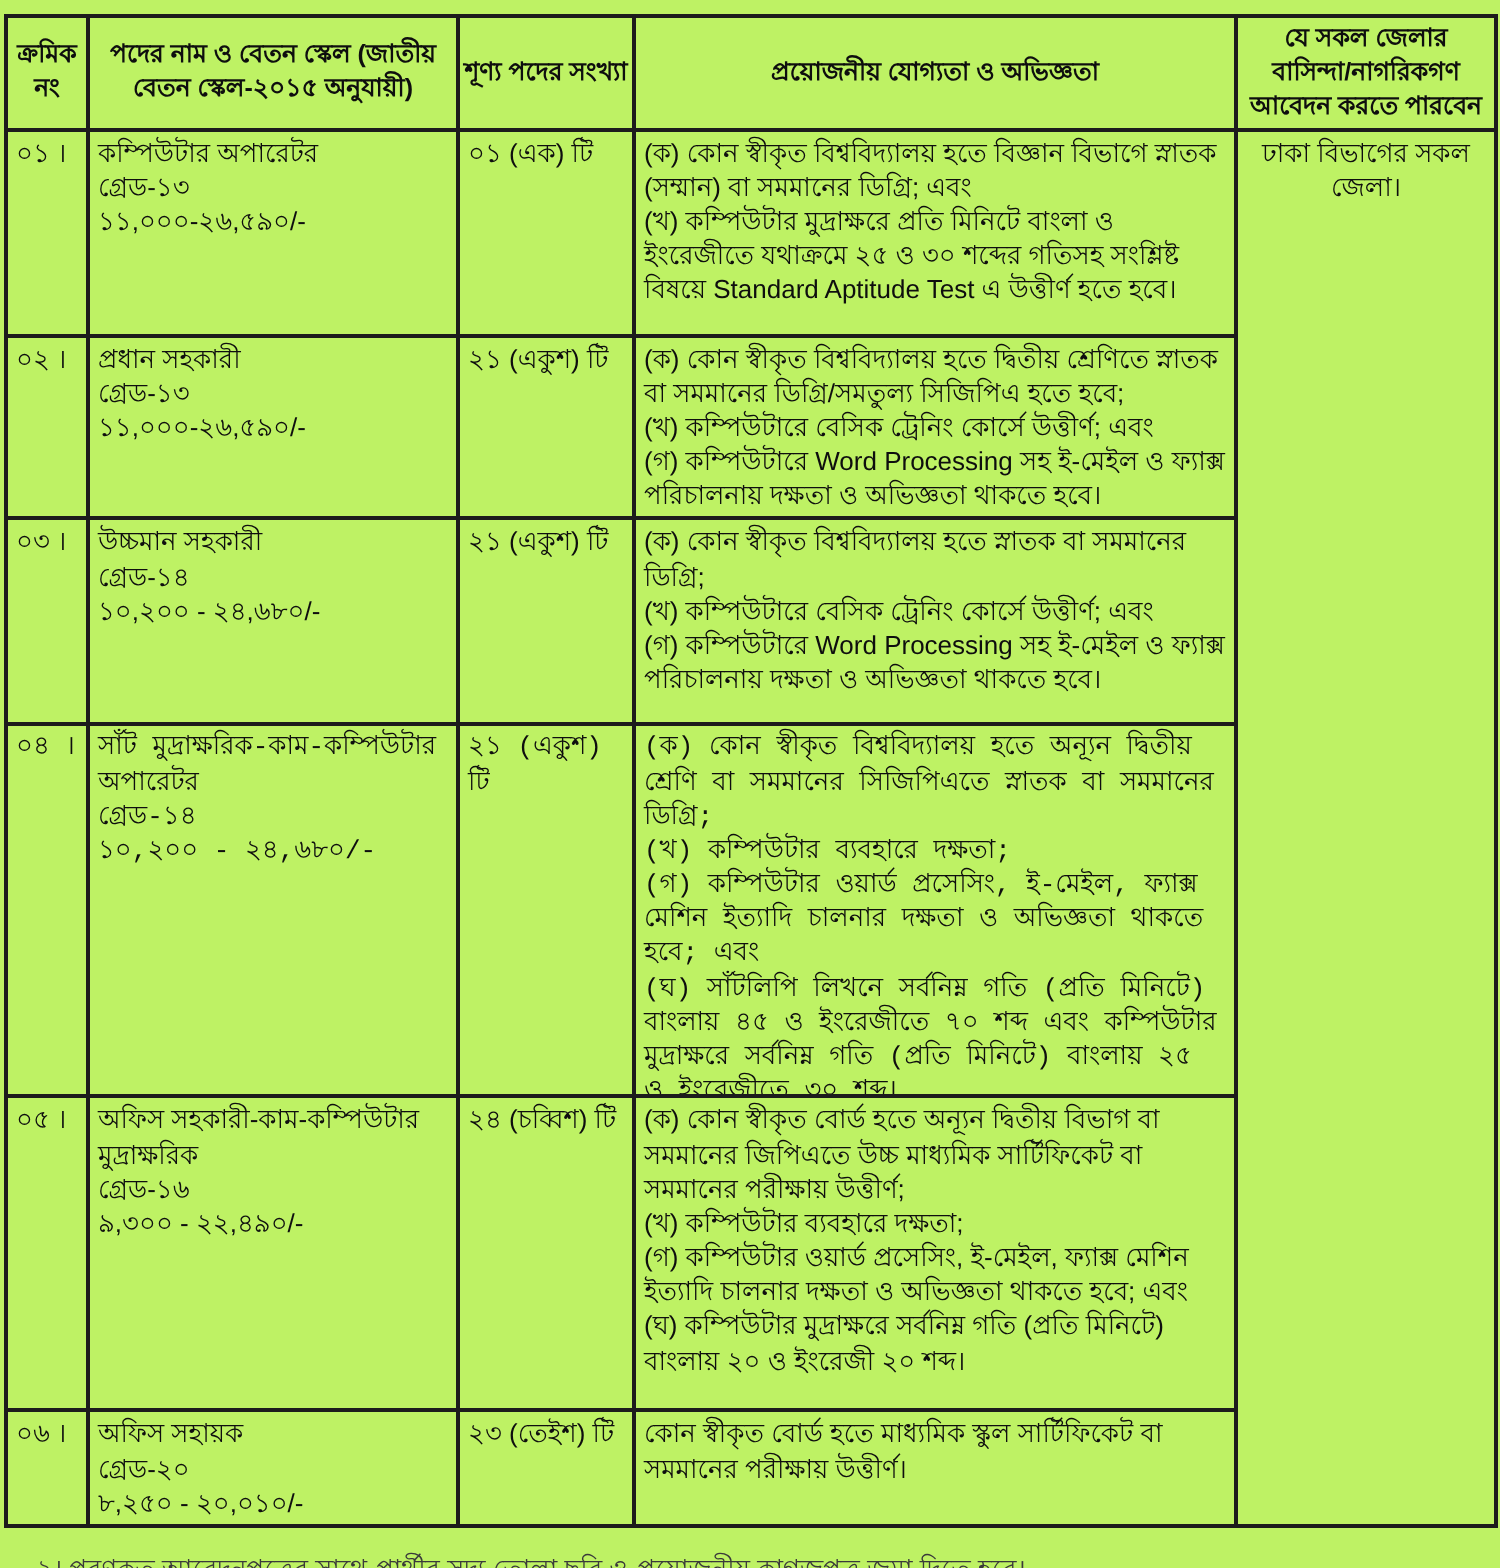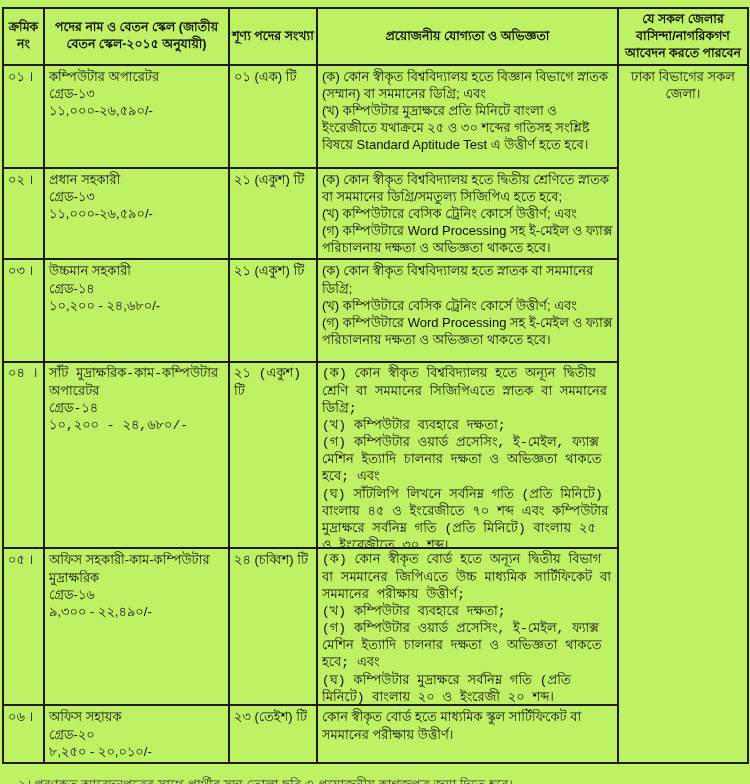--- a/index.html
+++ b/index.html
@@ -54,7 +54,7 @@
   .q2{max-height:119px;}
   .q3{max-height:97px;}
   .q4{max-height:180px;}
-  .q5{max-height:151px;font-family:Liberation Mono, monospace;}
+  .q5{max-height:151px;}
   .q6{max-height:44px;}
   .cutoff{
     position:absolute;

